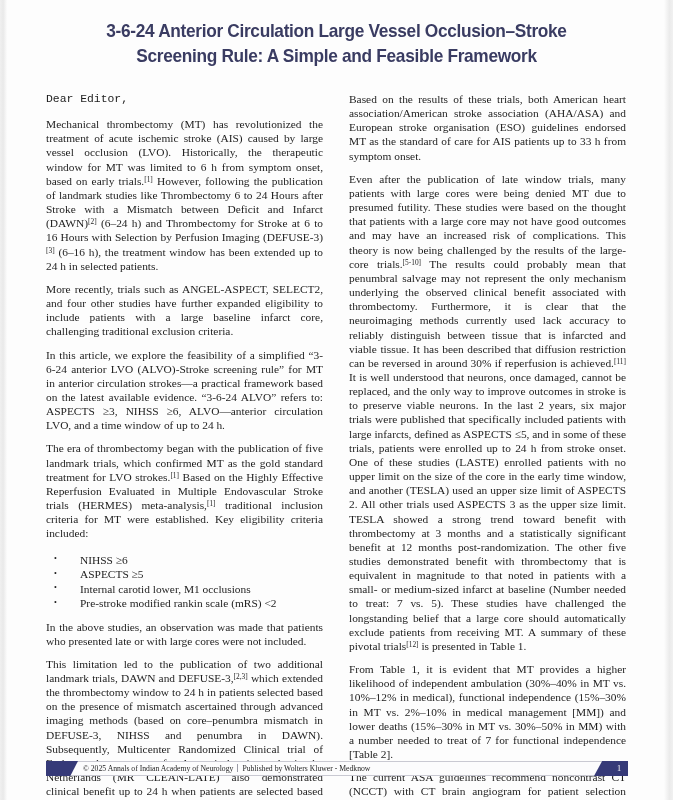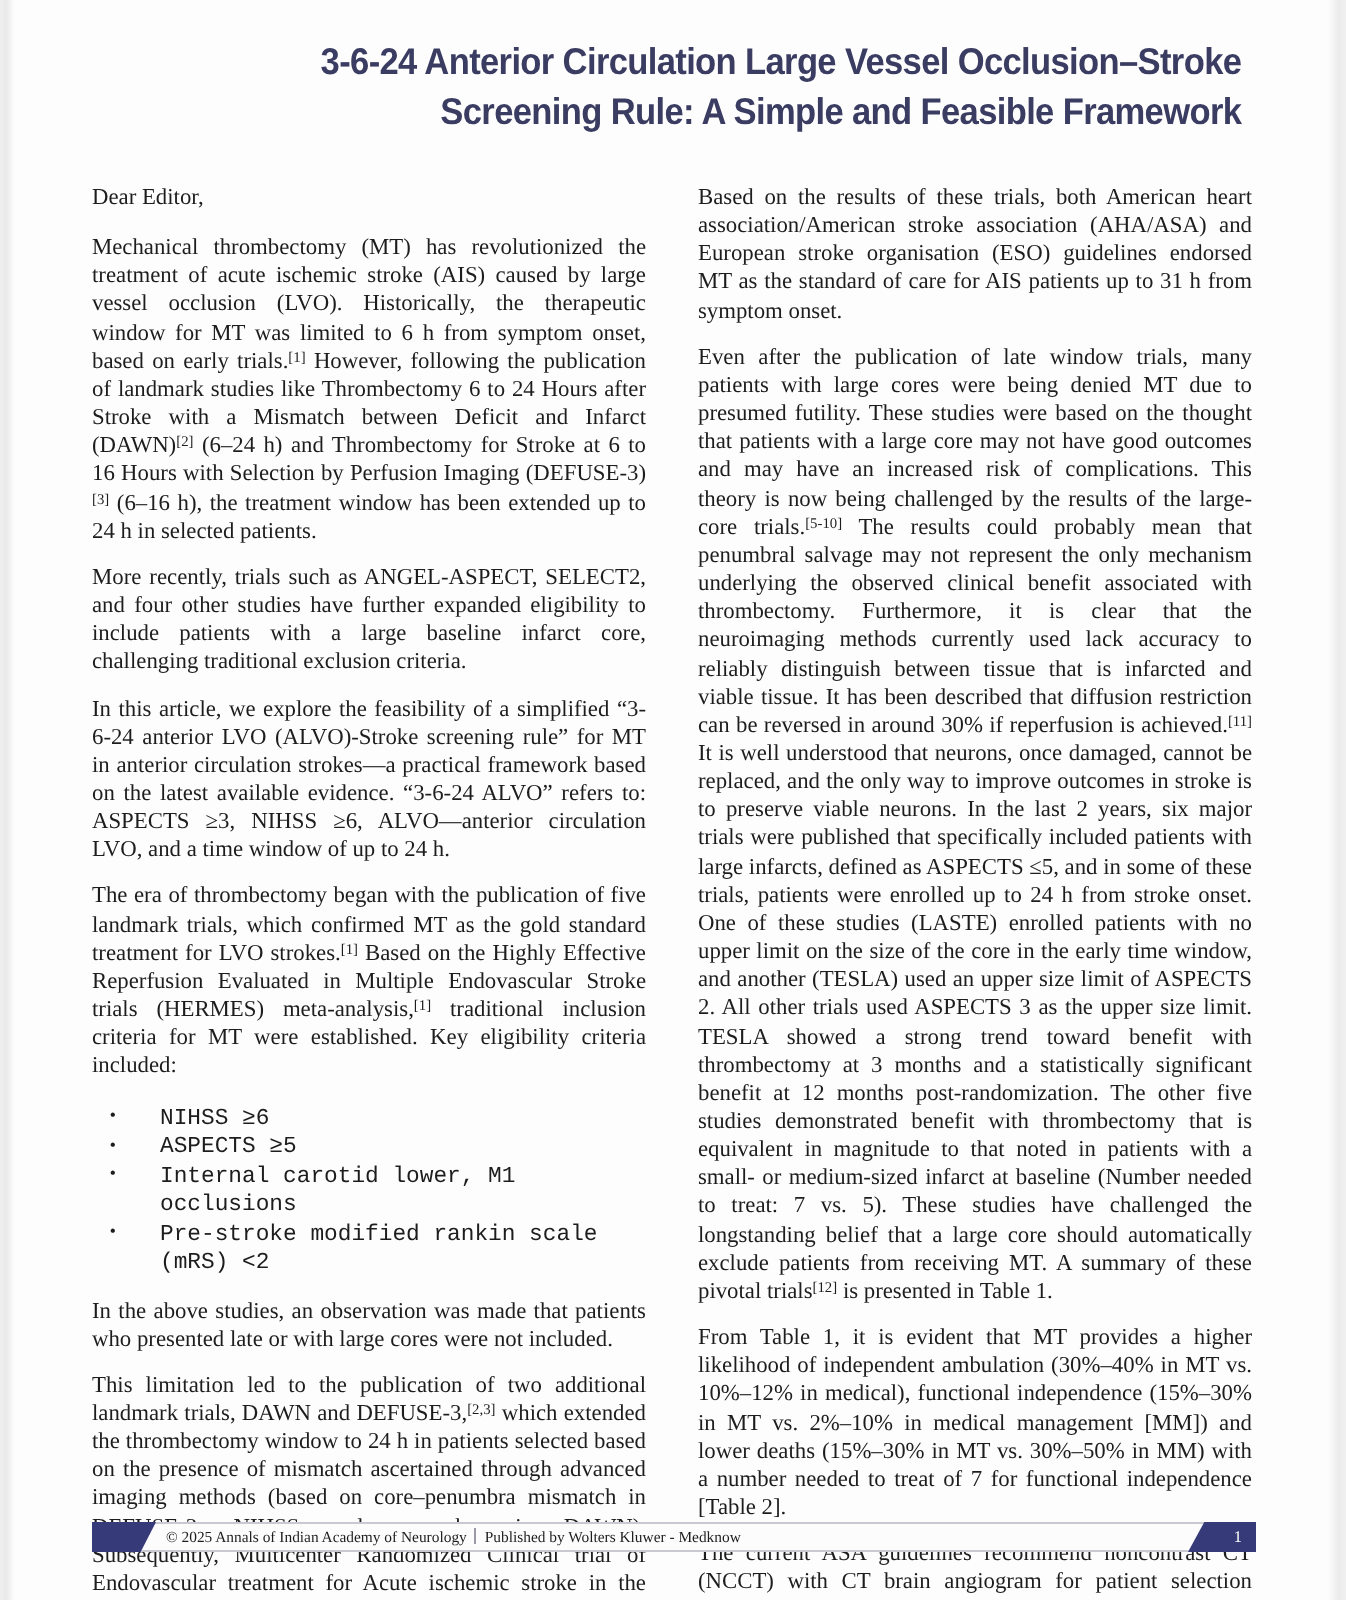--- a/index.html
+++ b/index.html
@@ -38,10 +38,10 @@
 
   .title-wrap {
     position: absolute;
-    left: 60px;
+    left: 46px;
     top: 18px;
     width: 581px;
-    text-align: right;
+    text-align: center;
   }
   .doc-title {
     margin: 0;

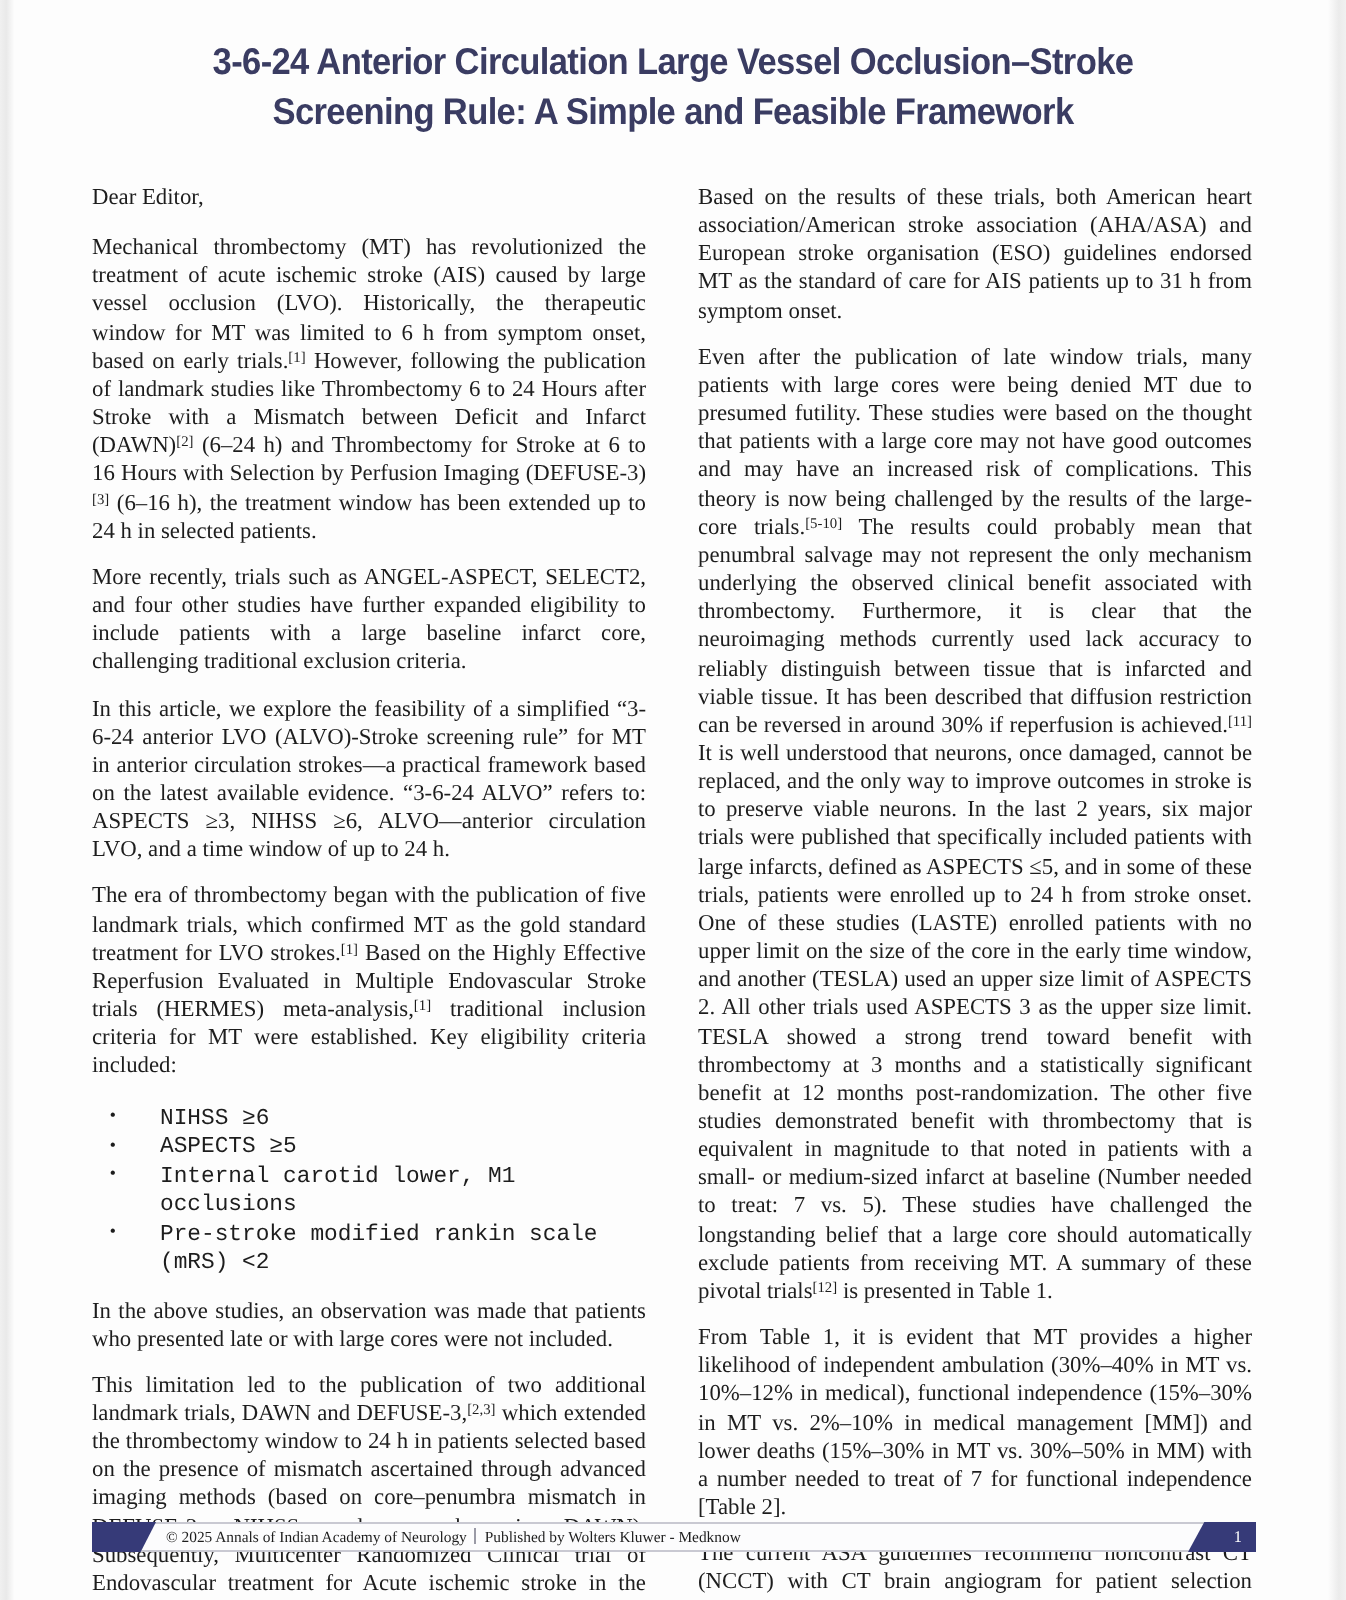--- a/index.html
+++ b/index.html
@@ -81,6 +81,7 @@
   .salutation {
     margin-bottom: 11px !important;
     text-align: center;
+    font-family: Liberation Mono, monospace;
   }
   sup {
     font-size: 7.4px;

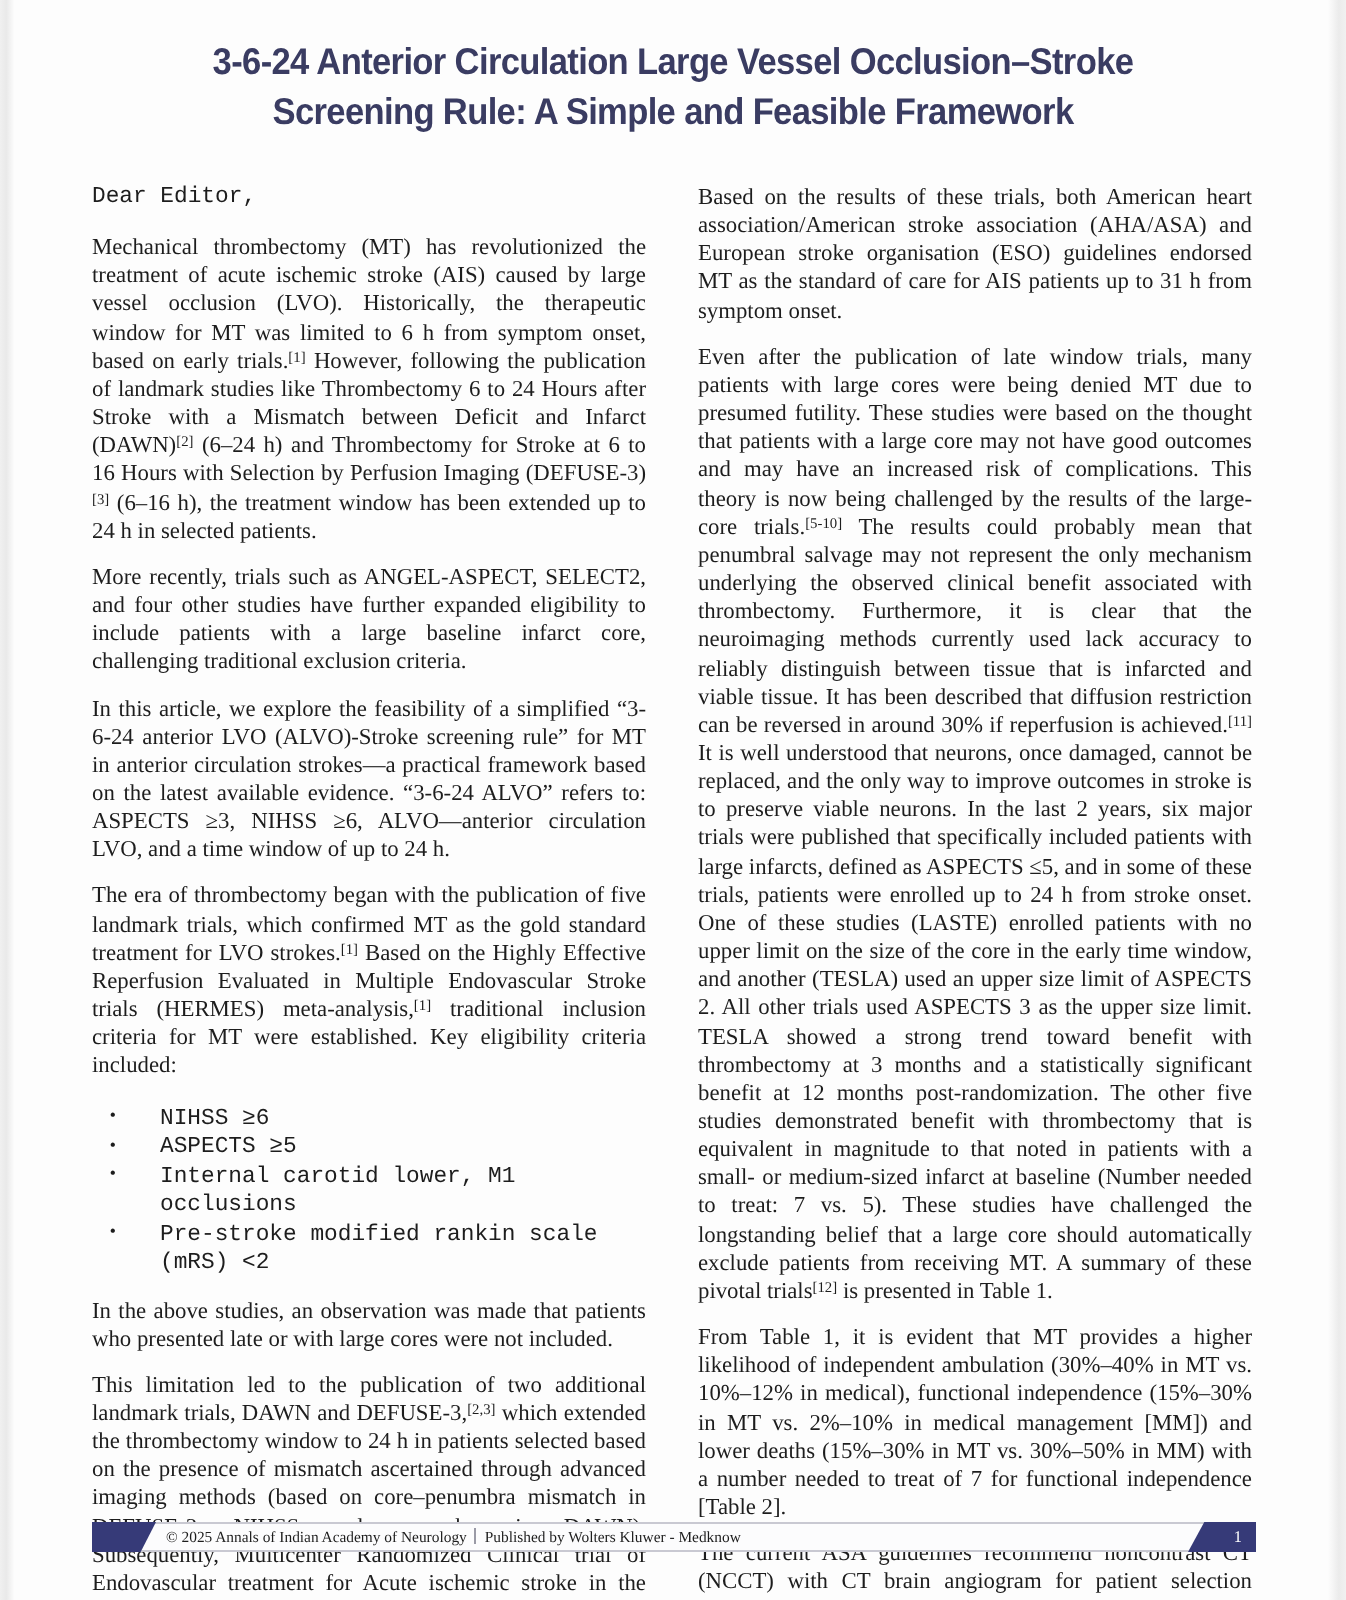--- a/index.html
+++ b/index.html
@@ -210,7 +210,7 @@
 
     <div class="col">
 
-      <p>Based on the results of these trials, both American heart association/American stroke association (AHA/ASA) and European stroke organisation (ESO) guidelines endorsed MT as the standard of care for AIS patients up to 31 h from symptom onset.</p>
+      <p>Based on the results of these trials, both American heart association/American stroke association (AHA/ASA) and European stroke organisation (ESO) guidelines endorsed MT as the standard of care for AIS patients up to 33 h from symptom onset.</p>
 
       <p><span>Even after the publication of late window trials, many patients with large cores were being denied MT due to presumed futility. These studies were based on the thought that patients with a large core may not have good outcomes and may have an increased risk of complications. This theory is now being challenged by the results of the large-core trials.</span><sup>[5-10]</sup><span> The results could probably mean that penumbral salvage may not represent the only mechanism underlying the observed clinical benefit associated with thrombectomy. Furthermore, it is clear that the neuroimaging methods currently used lack accuracy to reliably distinguish between tissue that is infarcted and viable tissue. It has been described that diffusion restriction can be reversed in around 30% if reperfusion is achieved.</span><sup>[11]</sup><span> It is well understood that neurons, once damaged, cannot be replaced, and the only way to improve outcomes in stroke is to preserve viable neurons. In the last 2 years, six major trials were published that specifically included patients with large infarcts, defined as ASPECTS ≤5, and in some of these trials, patients were enrolled up to 24 h from stroke onset. One of these studies (LASTE) enrolled patients with no upper limit on the size of the core in the early time window, and another (TESLA) used an upper size limit of ASPECTS 2. All other trials used ASPECTS 3 as the upper size limit. TESLA showed a strong trend toward benefit with thrombectomy at 3 months and a statistically significant benefit at 12 months post-randomization. The other five studies demonstrated benefit with thrombectomy that is equivalent in magnitude to that noted in patients with a small- or medium-sized infarct at baseline (Number needed to treat: 7 vs. 5). These studies have challenged the longstanding belief that a large core should automatically exclude patients from receiving MT. A summary of these pivotal trials</span><sup>[12]</sup><span> is presented in Table 1.</span></p>
 

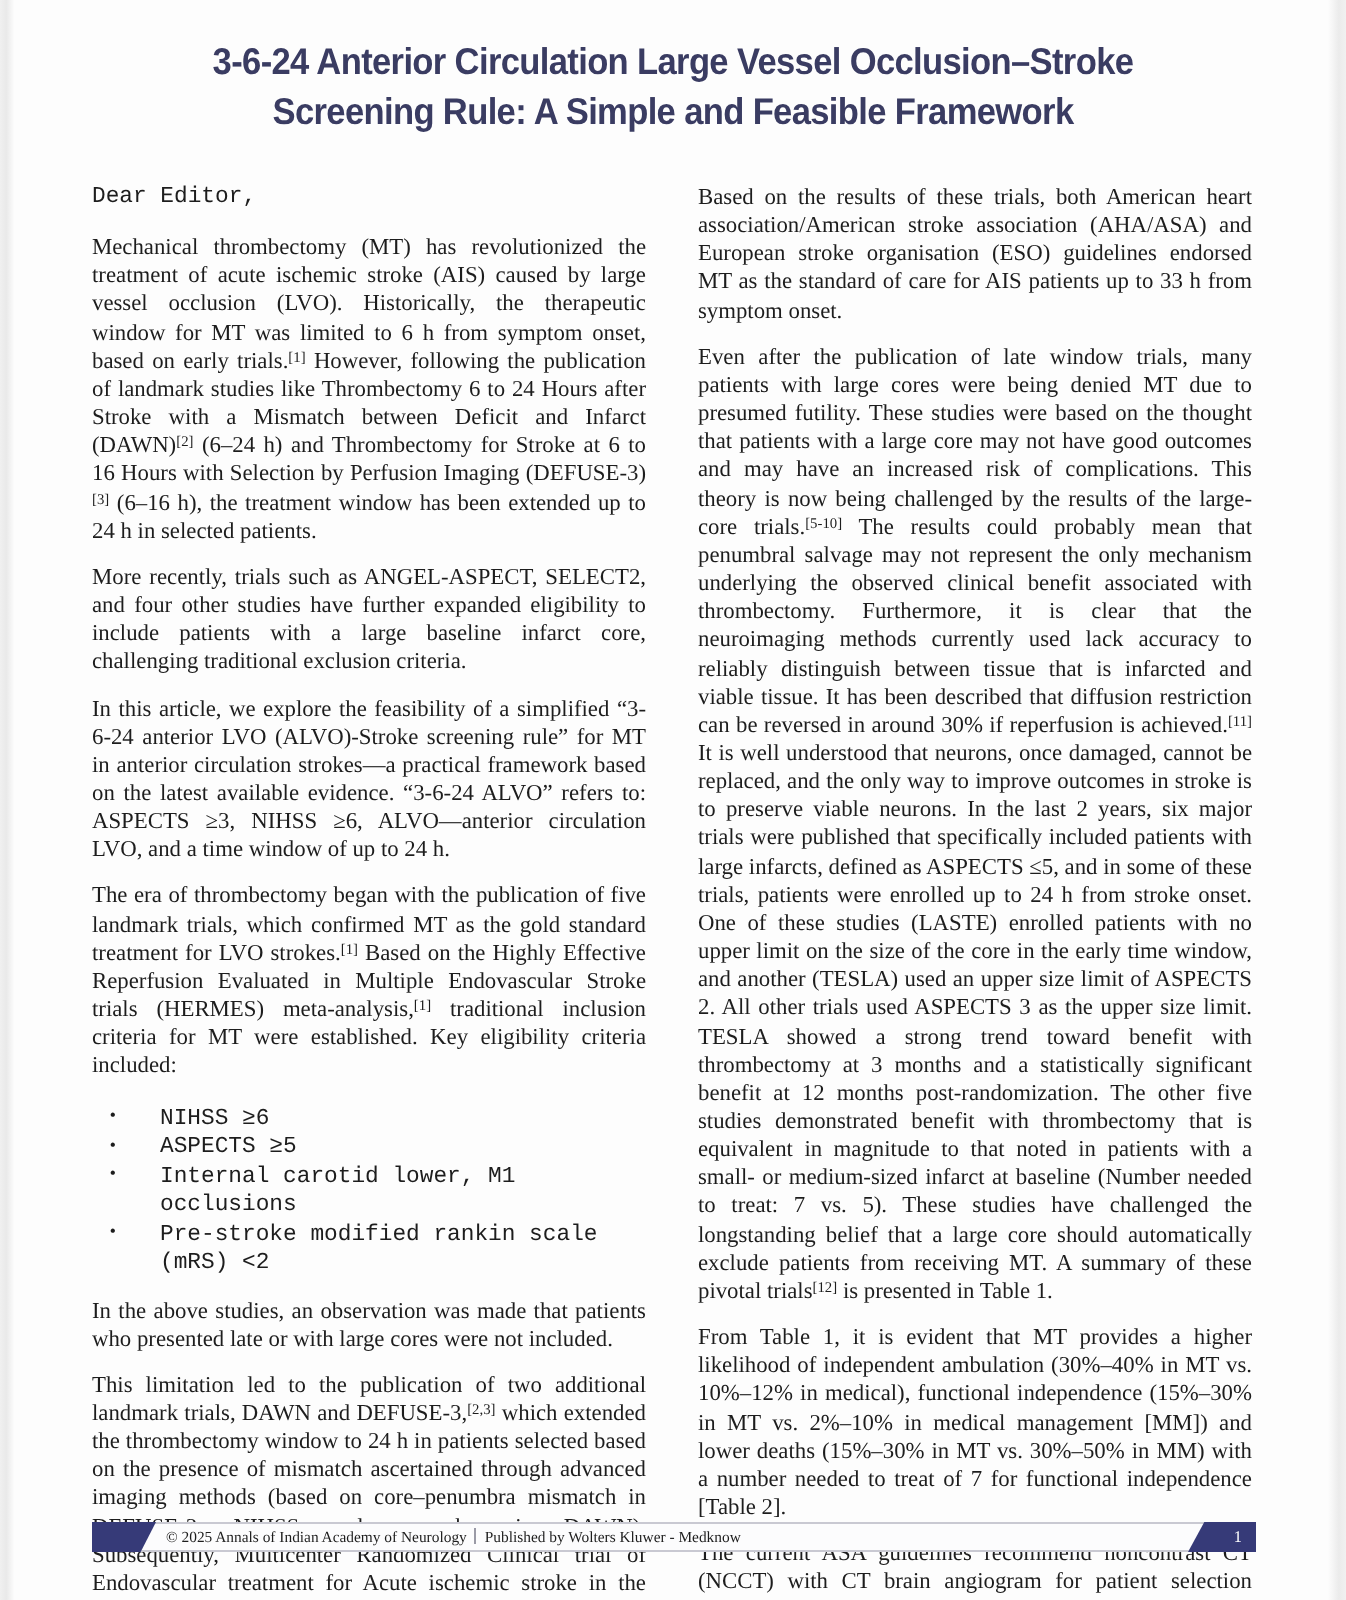--- a/index.html
+++ b/index.html
@@ -92,7 +92,6 @@
     list-style: none;
     margin: 0 0 9px 0;
     padding: 0;
-    font-family: Liberation Mono, monospace;
   }
   ul.criteria li {
     font-size: 11.4px;

